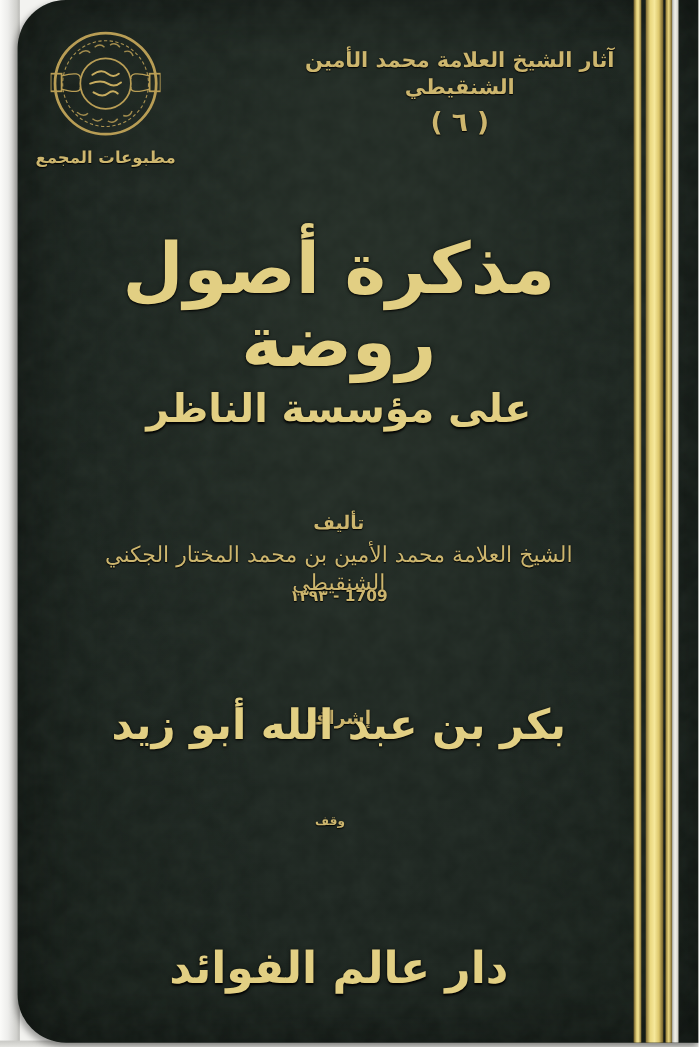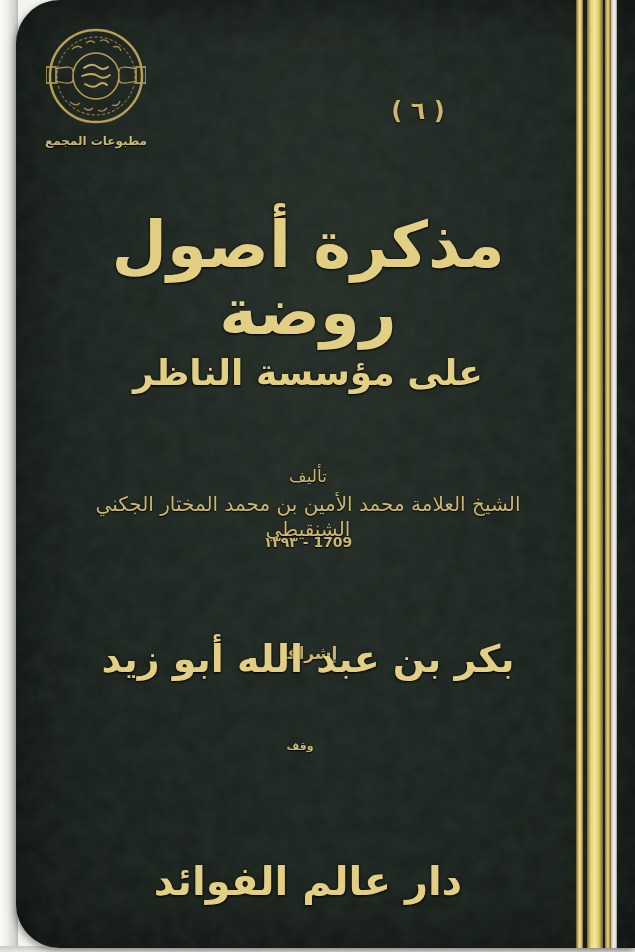--- a/index.html
+++ b/index.html
@@ -124,6 +124,7 @@
       <div class="seal-caption gold">مطبوعات المجمع</div>
     </div>
 
+    <div class="txt series gold">آثار الشيخ العلامة محمد الأمين الشنقيطي</div>
     <div class="txt volume gold">( ٦ )</div>
 
     <div class="txt main-title gold-bright">مذكرة أصول روضة</div>

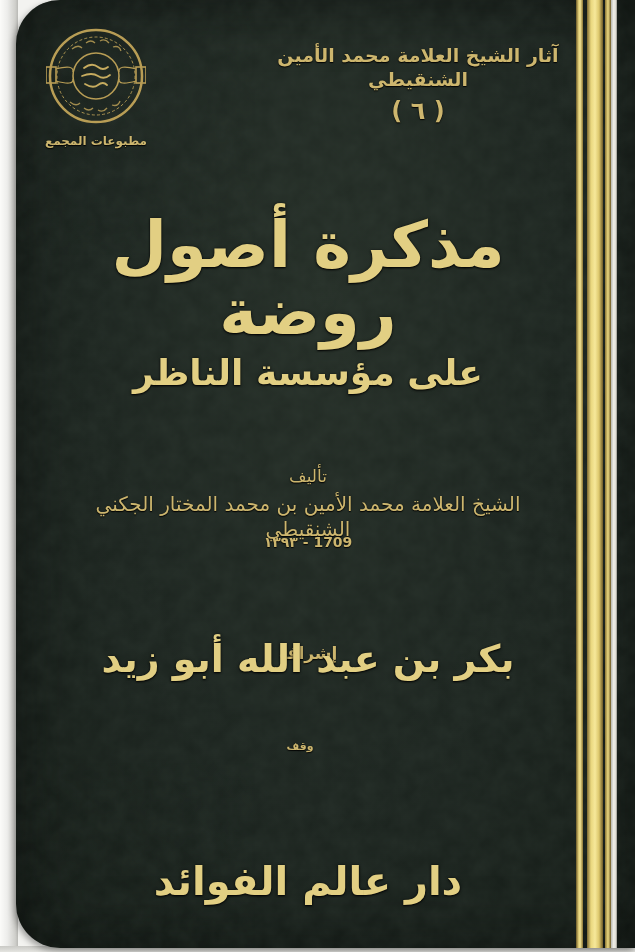--- a/index.html
+++ b/index.html
@@ -55,7 +55,7 @@
   .seal-svg{display:block;margin:0 auto;}
   .seal-caption{
     margin-top:8px;text-align:center;direction:rtl;
-    font-size:12px;font-weight:bold;
+    font-size:15px;font-weight:bold;
   }
   
   .series{left:234px;top:44px;width:336px;font-size:19px;font-weight:bold;letter-spacing:.5px;}

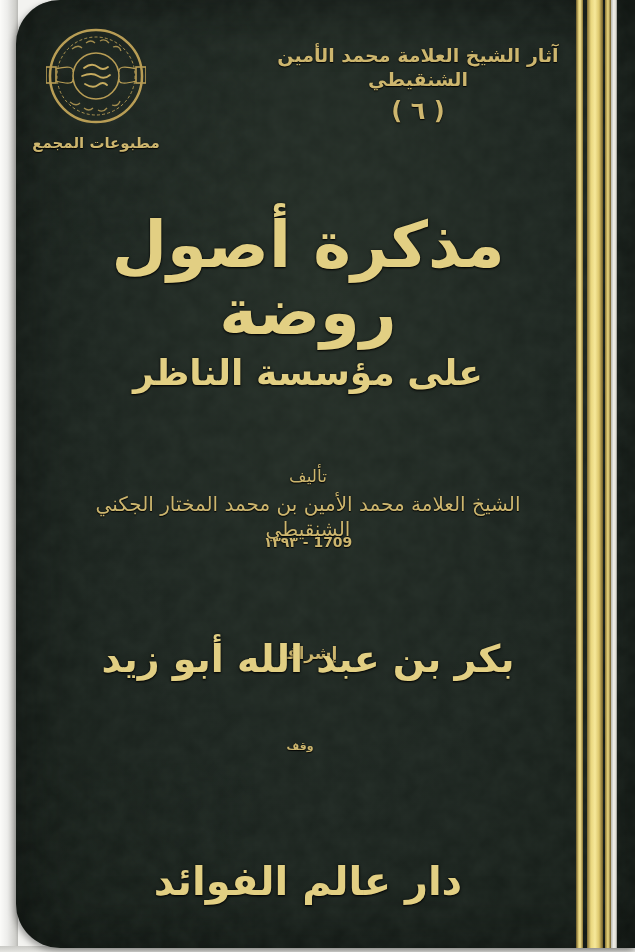--- a/index.html
+++ b/index.html
@@ -62,7 +62,7 @@
   .volume{left:234px;top:96px;width:336px;font-size:24px;font-weight:bold;}
   .main-title{left:22px;top:212px;width:540px;font-size:64px;font-weight:bold;line-height:1.05;}
   .subtitle{left:82px;top:350px;width:420px;font-size:36px;font-weight:bold;}
-  .author-label{left:142px;top:466px;width:300px;font-size:17px;font-weight:normal;}
+  .author-label{left:142px;top:466px;width:300px;font-size:17px;font-weight:bold;}
   .author-name{left:42px;top:492px;width:500px;font-size:20px;font-weight:normal;}
   .author-dates{left:142px;top:534px;width:300px;font-size:14px;font-weight:bold;letter-spacing:2px;}
   .supervision-label{left:142px;top:610px;width:300px;font-size:17px;font-weight:bold;margin-top:33px;}

